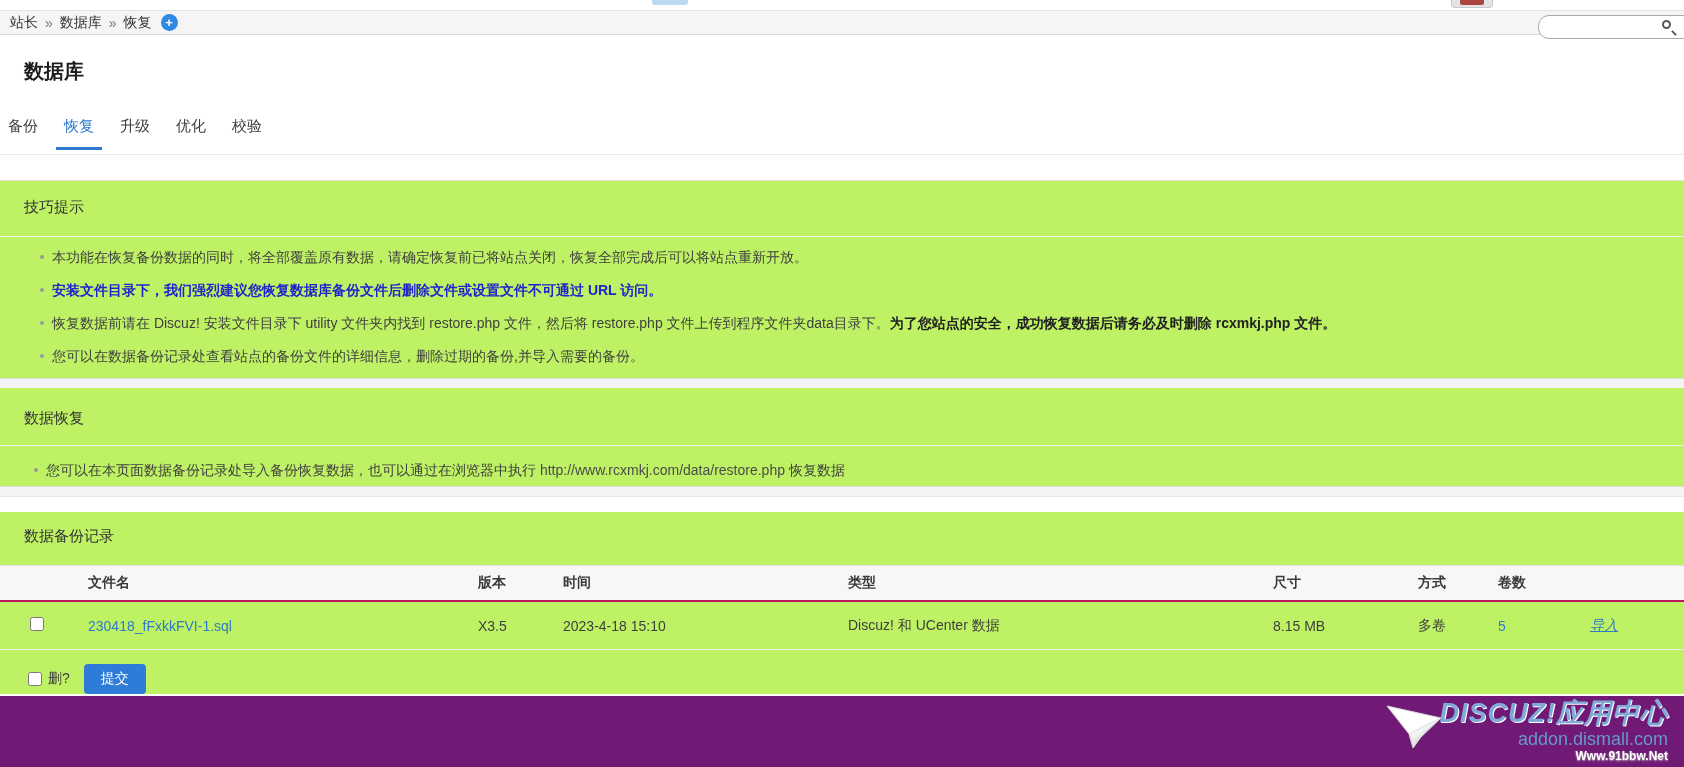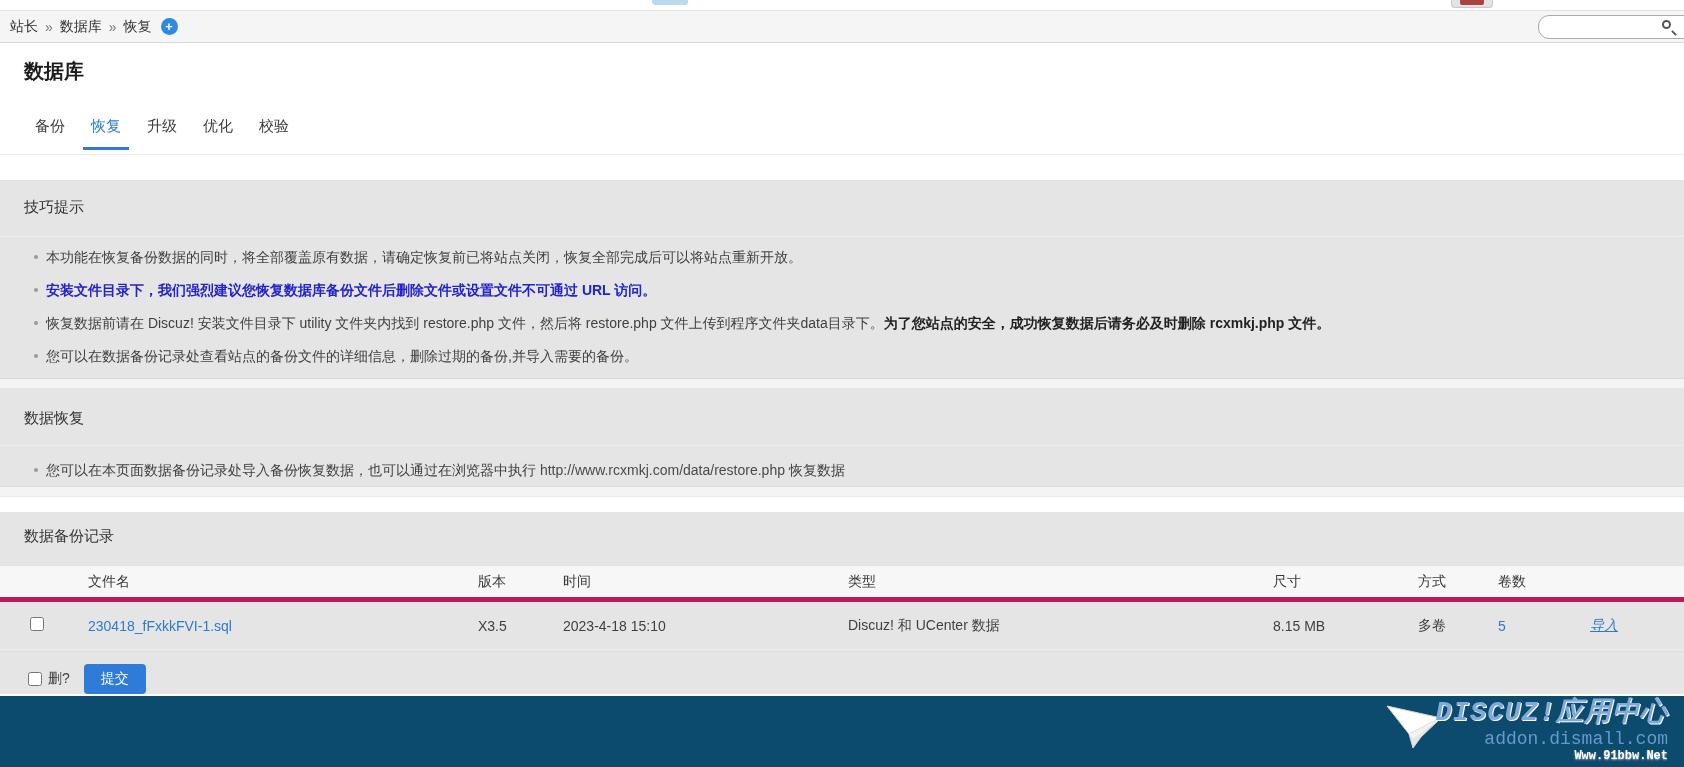--- a/index.html
+++ b/index.html
@@ -21,7 +21,7 @@
 
   
   .crumb-bar {
-    position:absolute; top:10px; left:0; right:0; height:33px;
+    position:absolute; top:10px; left:0; right:0; height:25px;
     background:#f5f5f5; border-top:1px solid #e3e3e3; border-bottom:1px solid #d9d9d9;
     display:flex; align-items:center; padding-left:10px; font-size:14px; color:#333;
   }

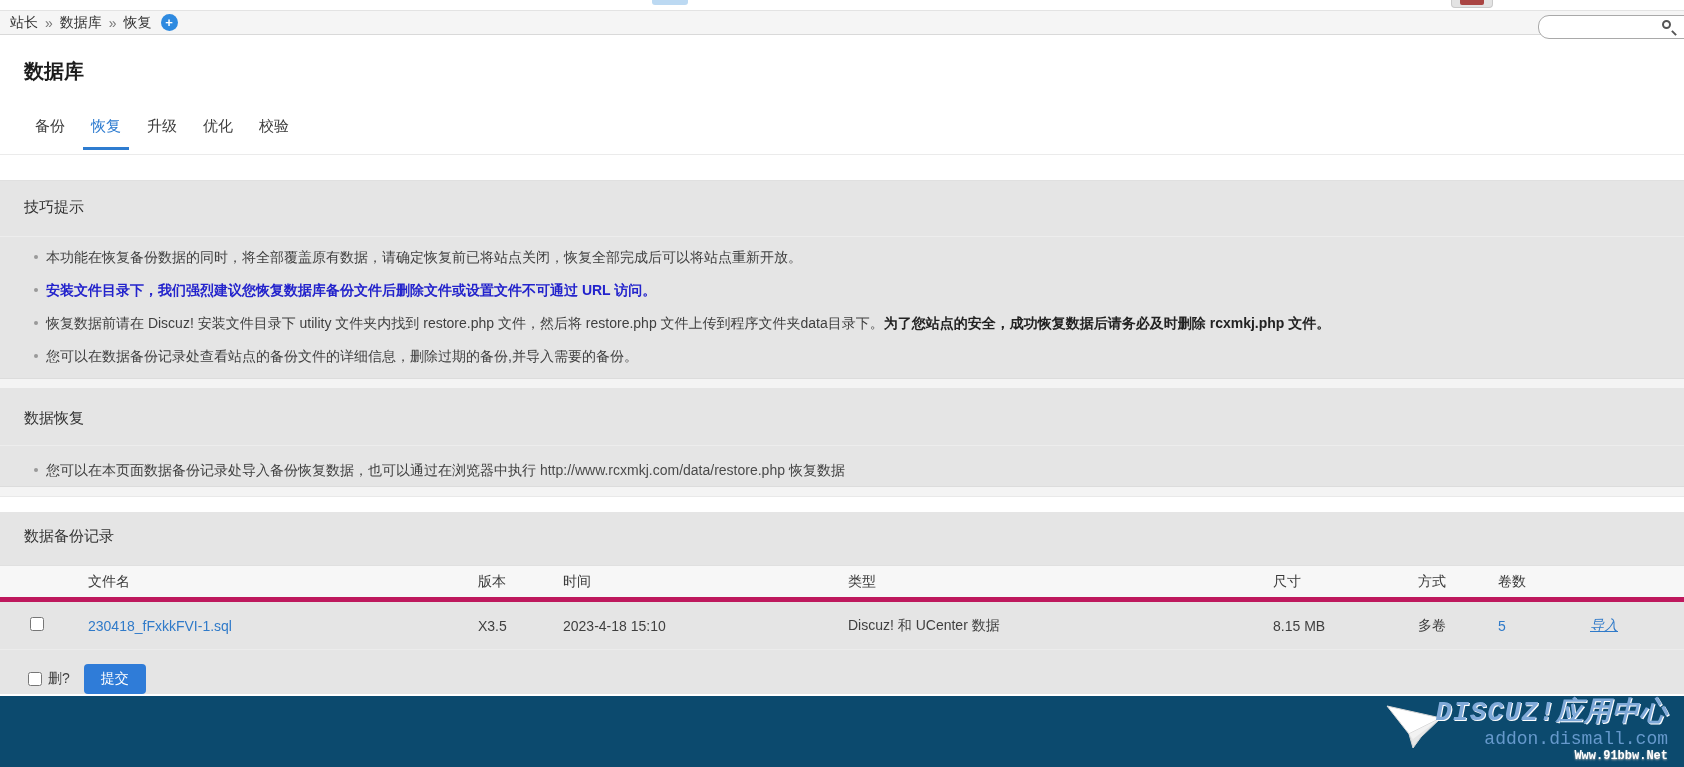--- a/index.html
+++ b/index.html
@@ -44,7 +44,7 @@
   .page-title { position:absolute; top:58px; left:24px; font-size:20px; font-weight:bold; color:#1d1d1d; }
 
   
-  .tabs { position:absolute; top:117px; left:35px; display:flex; gap:26px; font-size:15px; color:#3c3c3c; }
+  .tabs { position:absolute; top:117px; left:8px; display:flex; gap:26px; font-size:15px; color:#3c3c3c; }
   .tab { position:relative; padding-bottom:14px; cursor:pointer; }
   .tab.active { color:#2e7cd0; }
   .tab.active::after { content:''; position:absolute; left:-8px; right:-8px; bottom:0; height:3px; background:#2e7cd0; }

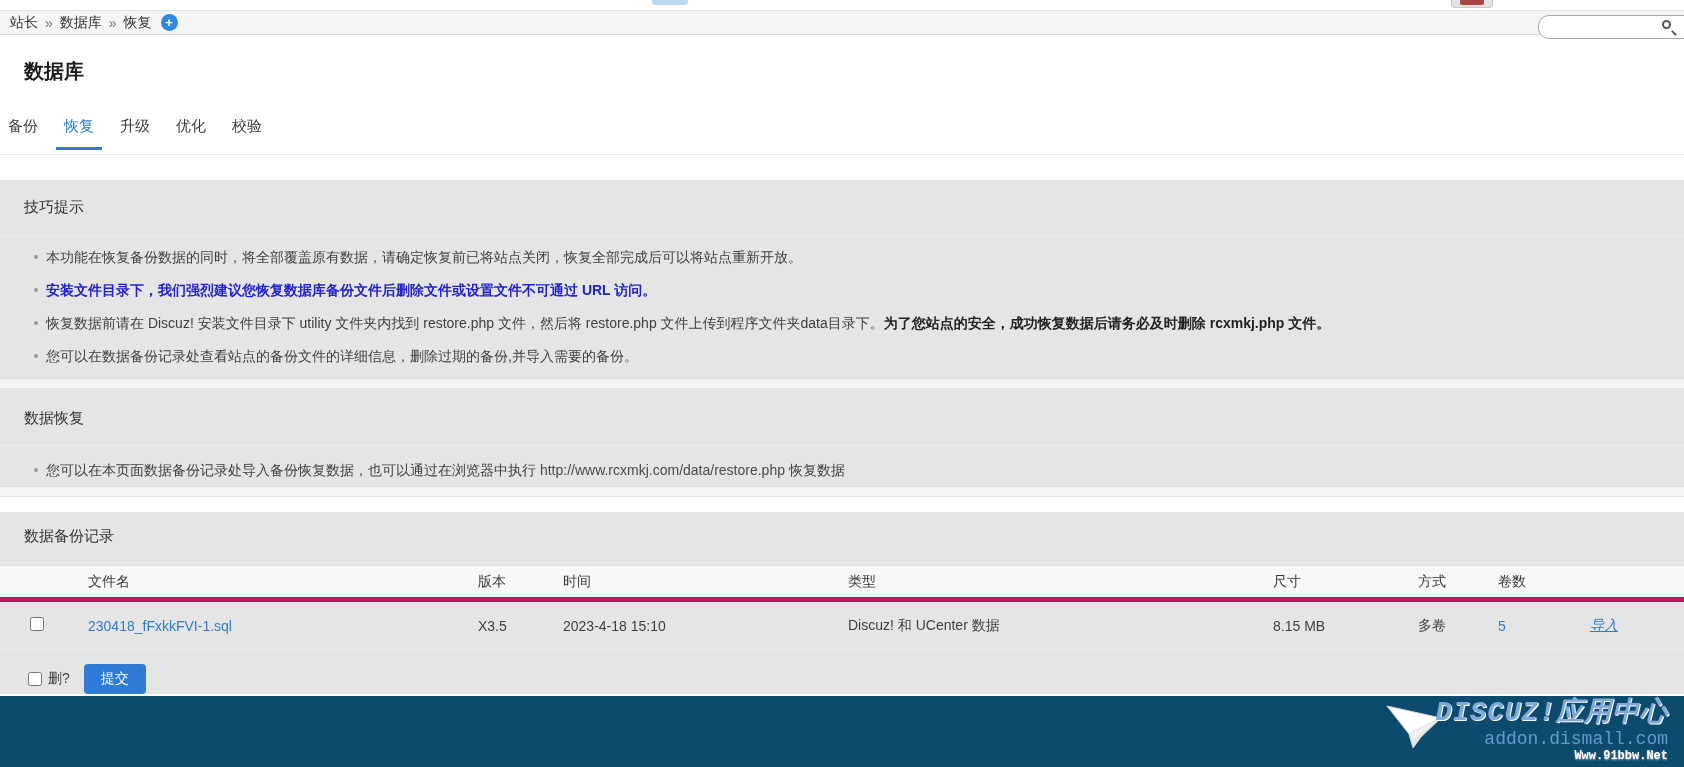--- a/index.html
+++ b/index.html
@@ -51,7 +51,7 @@
   .tabs-line { position:absolute; top:154px; left:0; right:0; border-top:1px solid #ebebeb; }
 
   
-  .section { position:absolute; left:0; right:0; background:#e5e5e5; }
+  .section { position:absolute; left:0; right:0; background:#bef264; }
   .sec-tips { top:180px; border-top:1px solid #e0e0e0; }
   .sec-header { padding:17px 24px 19px; font-size:15px; color:#333; border-bottom:1px solid #ededed; }
   .tips-list { list-style:none; padding:10px 24px 15px; }

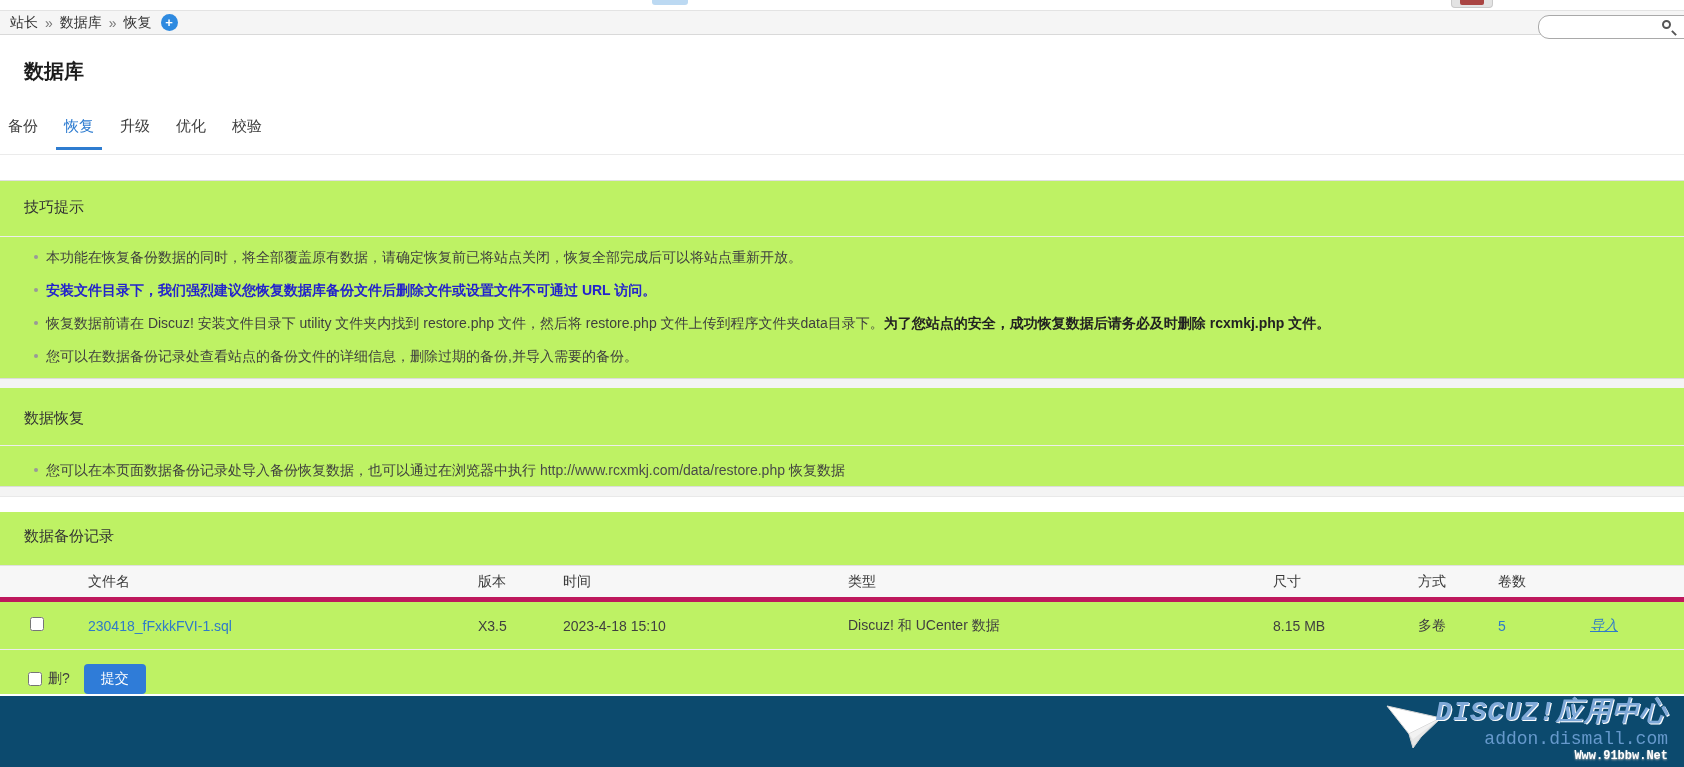--- a/index.html
+++ b/index.html
@@ -54,7 +54,7 @@
   .section { position:absolute; left:0; right:0; background:#bef264; }
   .sec-tips { top:180px; border-top:1px solid #e0e0e0; }
   .sec-header { padding:17px 24px 19px; font-size:15px; color:#333; border-bottom:1px solid #ededed; }
-  .tips-list { list-style:none; padding:10px 24px 15px; }
+  .tips-list { list-style:none; padding:10px 18px 15px;margin-left:12px; }
   .tips-list li { position:relative; padding-left:22px; line-height:20px; margin-bottom:13px; font-size:14px; color:#3f3f3f; }
   .dot { position:absolute; left:10px; top:8px; width:4px; height:4px; background:#999; border-radius:50%; }
   .seg-warning { color:#2323cc; font-weight:bold; }

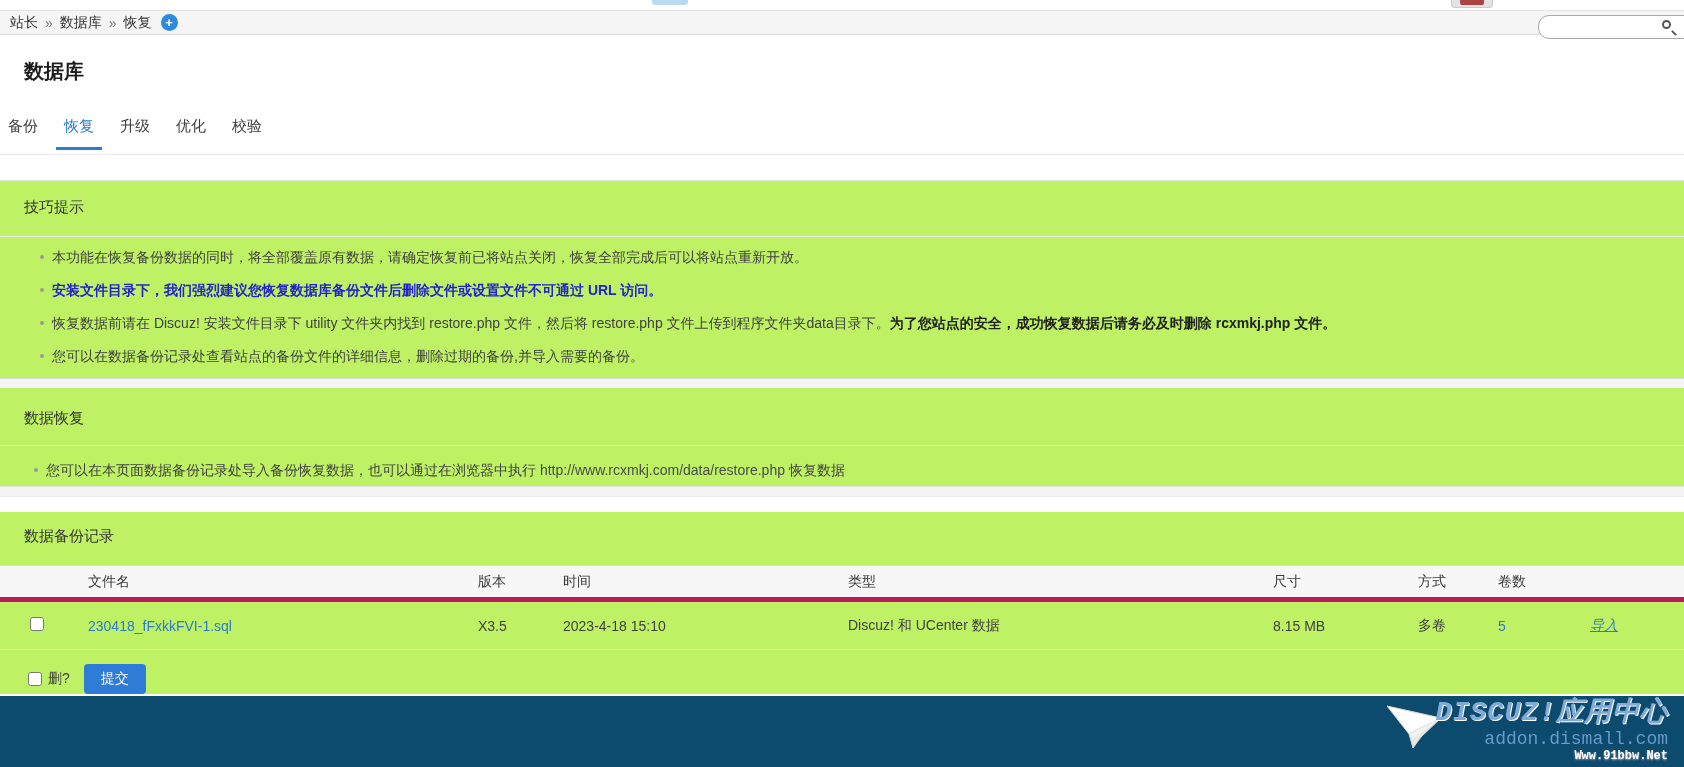--- a/index.html
+++ b/index.html
@@ -79,7 +79,7 @@
     grid-template-columns: 88px 390px 85px 285px 425px 145px 80px 92px 1fr;
     align-items:center;
   }
-  .thead-row { height:37px; background:#f7f7f7; border-top:1px solid #e0e0e0; border-bottom:5px solid #be185d; font-weight:normal; color:#3a3a3a; }
+  .thead-row { height:37px; background:#f7f7f7; border-top:1px solid #e0e0e0; border-bottom:2px solid #be185d; font-weight:bold; color:#3a3a3a; }
   .tr { height:48px; border-bottom:1px solid #ececec; color:#3f3f3f; }
   .th:first-child, .td-check { padding-left:30px; }
   .link { color:#2f7ac9; }

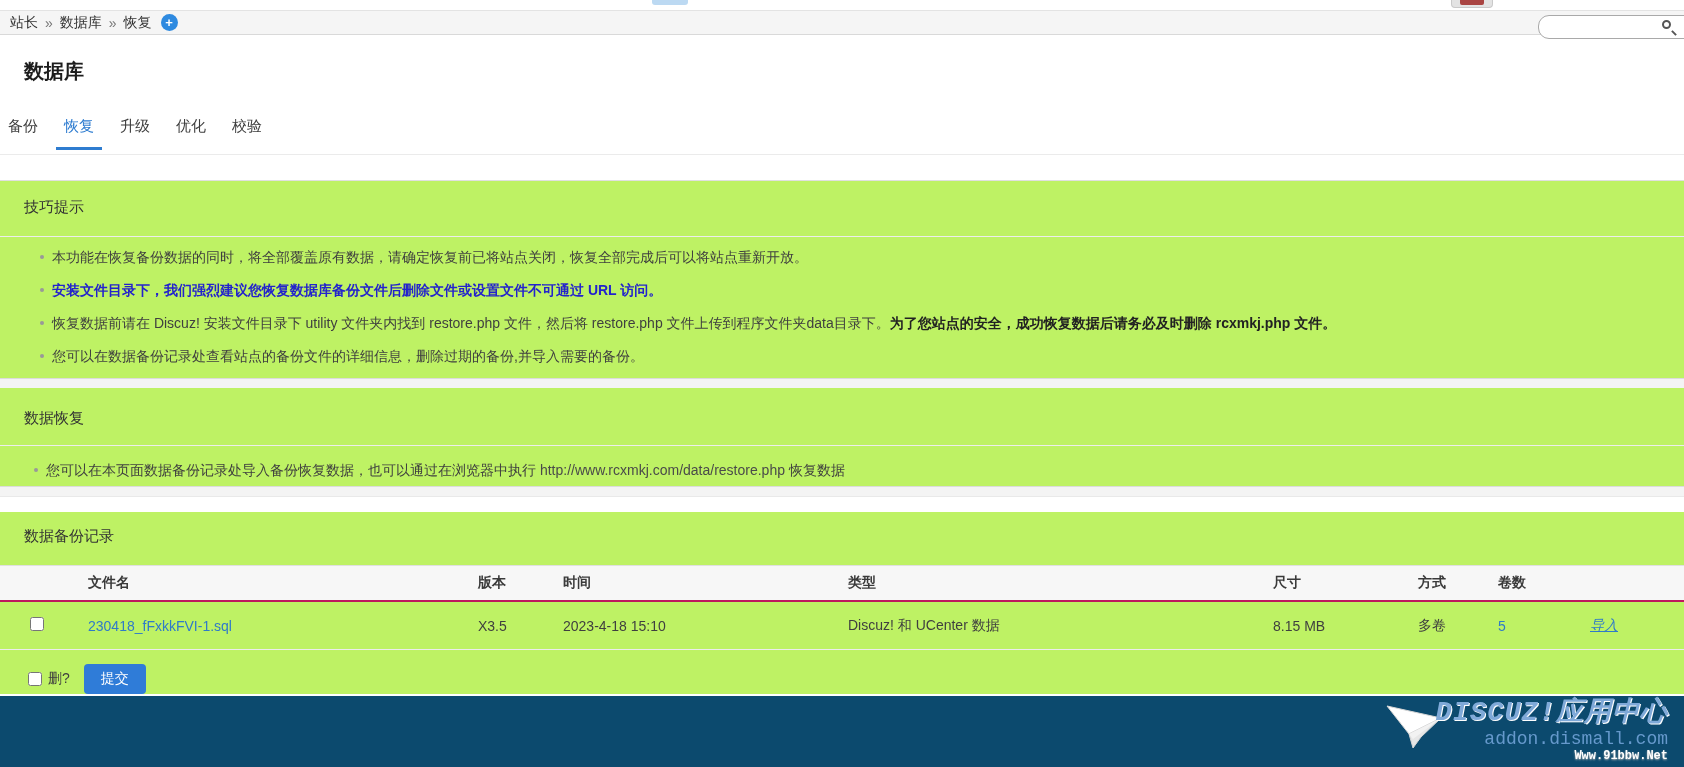--- a/index.html
+++ b/index.html
@@ -94,7 +94,7 @@
   }
 
   
-  .footer { position:absolute; top:696px; left:0; right:0; bottom:0; background:#0c4a6e;font-family:Liberation Mono, monospace; }
+  .footer { position:absolute; top:696px; left:0; right:0; bottom:0; background:#701a75; }
   .plane { position:absolute; left:1385px; top:2px; }
   .wm-text { position:absolute; right:16px; top:4px; text-align:right; line-height:1; }
   .wm-brand { font-size:27px; font-weight:bold; font-style:italic; color:#7fa9d8; letter-spacing:1px; text-shadow:1px 1px 0 #ffffff; }

